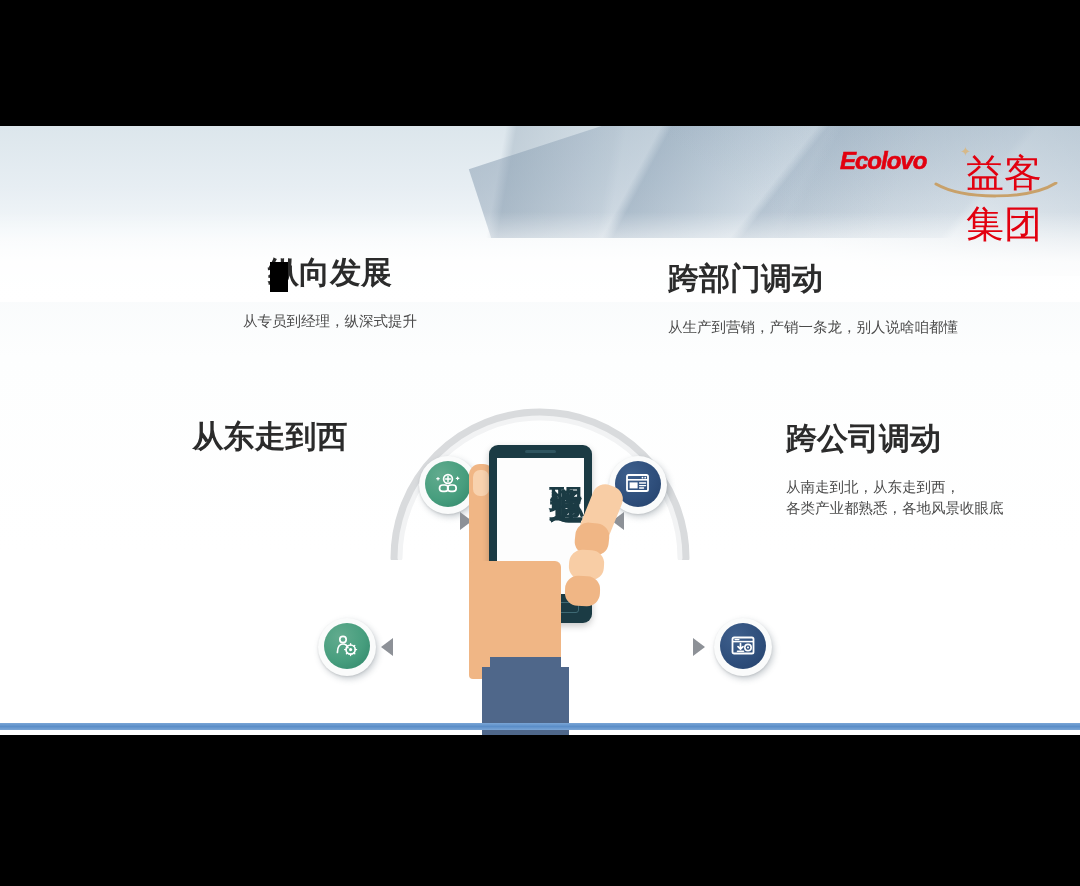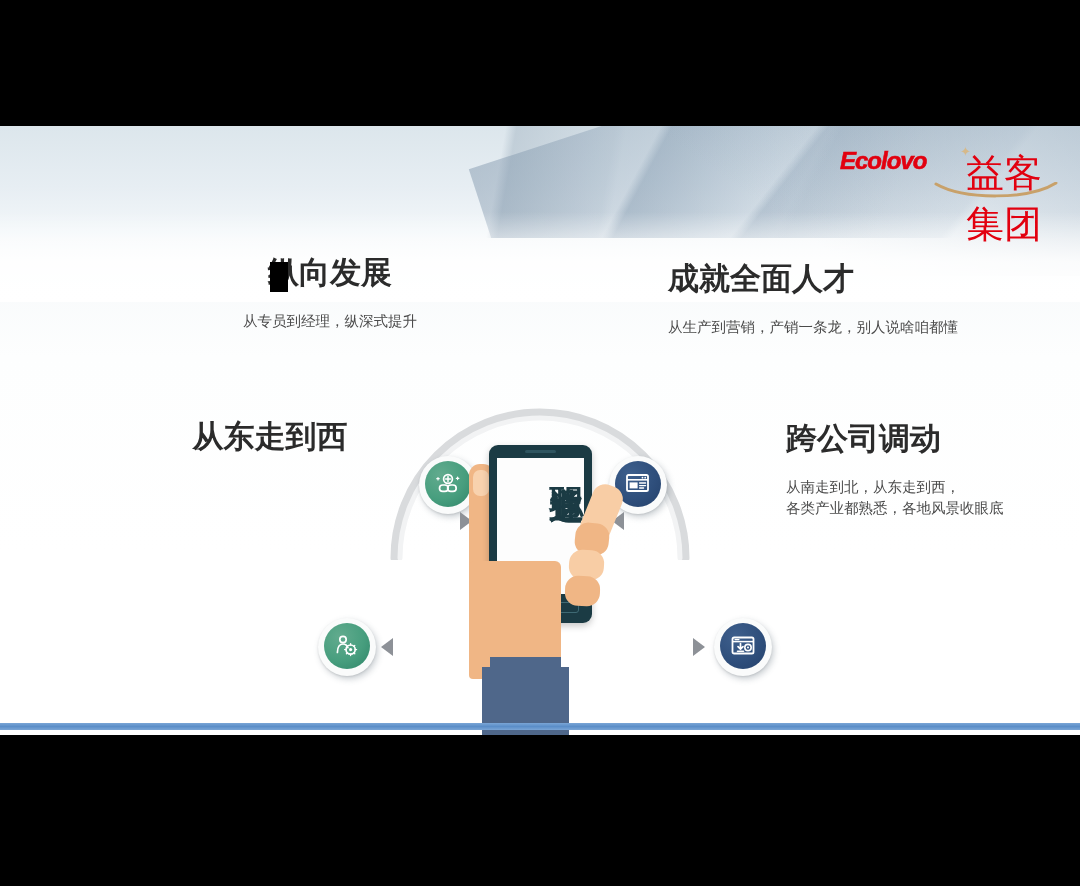--- a/index.html
+++ b/index.html
@@ -206,7 +206,7 @@
     <span class="tri r" style="left:460px; top:386px;"></span>
 
     <div class="callout c-tr">
-      <h3>成就全面人才</h3>
+      <h3>跨部门调动</h3>
       <p>从生产到营销，产销一条龙，别人说啥咱都懂</p>
     </div>
     <div class="badge blue" style="left:609px; top:330px;">

